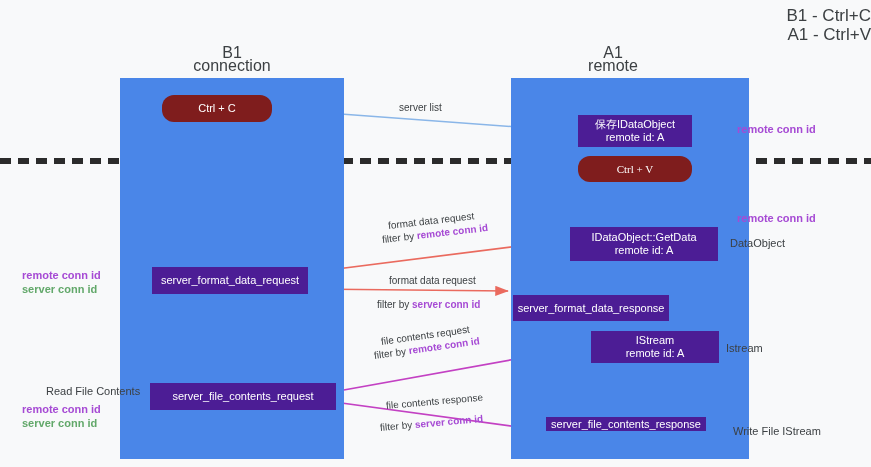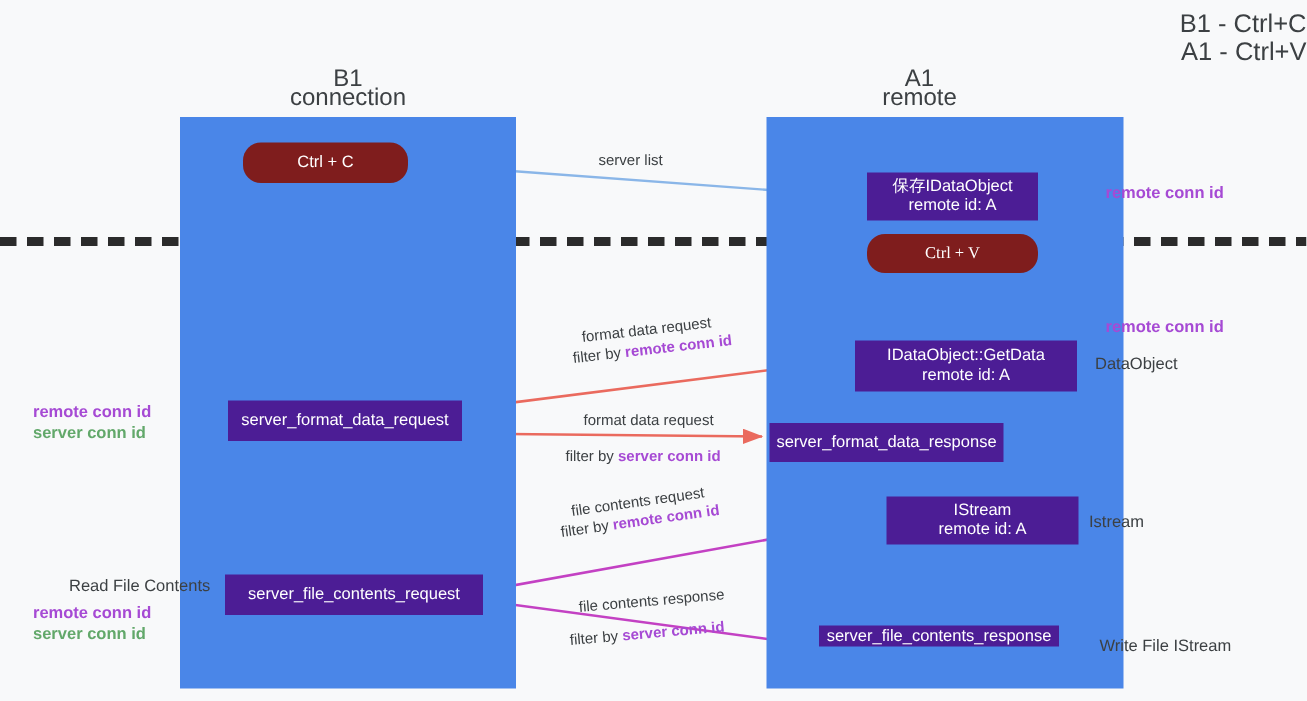--- a/index.html
+++ b/index.html
@@ -53,7 +53,7 @@
   #box-ctrl-v{left:578px;top:156px;width:114px;height:26px;font-family:Liberation Serif, serif;}
   #box-getdata{left:570px;top:227px;width:148px;height:34px;}
   #box-server-format-data-request{left:152px;top:267px;width:156px;height:27px;}
-  #box-server-format-data-response{left:513px;top:282px;width:156px;height:26px;}
+  #box-server-format-data-response{left:513px;top:295px;width:156px;height:26px;}
   #box-istream{left:591px;top:331px;width:128px;height:32px;}
   #box-server-file-contents-request{left:150px;top:383px;width:172px;height:27px;}
   #box-server-file-contents-response{left:546px;top:417px;width:160px;height:14px;}

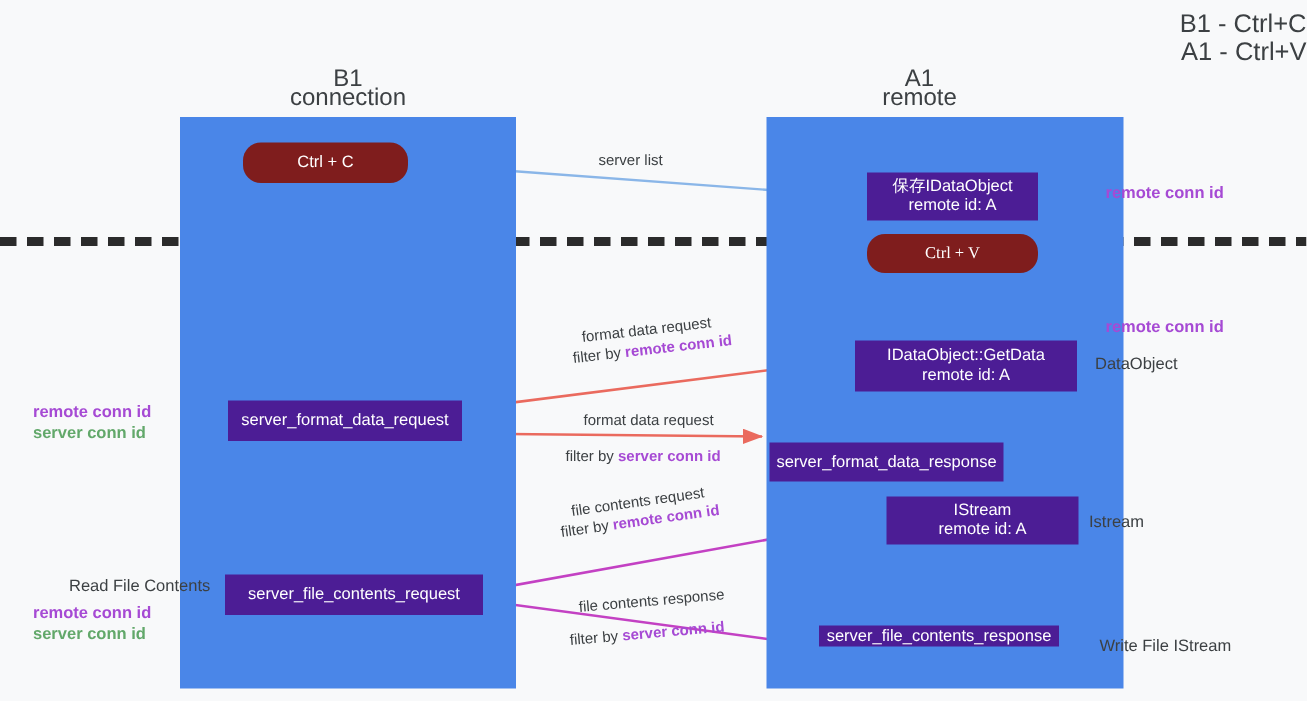--- a/index.html
+++ b/index.html
@@ -55,7 +55,7 @@
   #box-server-format-data-request{left:152px;top:267px;width:156px;height:27px;}
   #box-server-format-data-response{left:513px;top:295px;width:156px;height:26px;}
   #box-istream{left:591px;top:331px;width:128px;height:32px;}
-  #box-server-file-contents-request{left:150px;top:383px;width:172px;height:27px;}
+  #box-server-file-contents-request{left:150px;top:383px;width:186px;height:27px;}
   #box-server-file-contents-response{left:546px;top:417px;width:160px;height:14px;}
 
   

